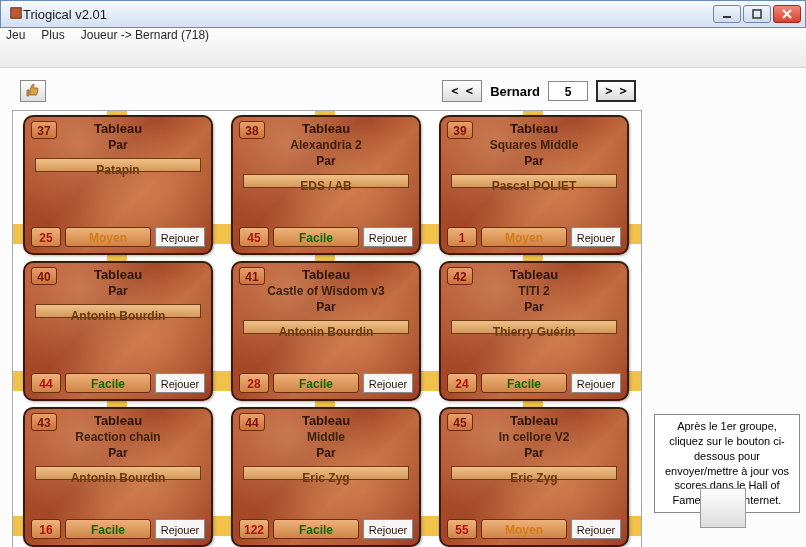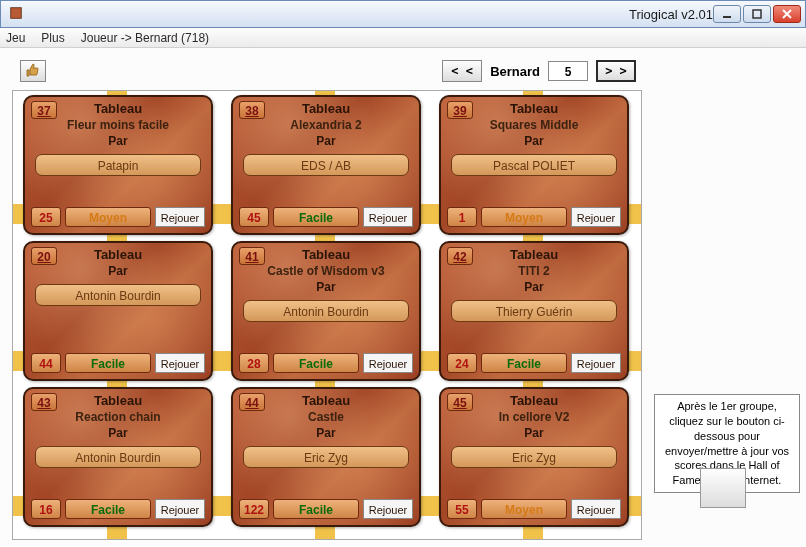--- a/index.html
+++ b/index.html
@@ -20,7 +20,7 @@
     align-items: center;
     padding: 0 4px 0 8px;
   }
-  .titlebar .app-title { flex: 1; color: #1a1a1a; font-size: 13px; text-align: right; }
+  .titlebar .app-title { flex: 1; color: #1a1a1a; font-size: 13px; }
   .titlebar .win-btns { display: flex; gap: 2px; }
   .win-btn {
     width: 28px; height: 18px;

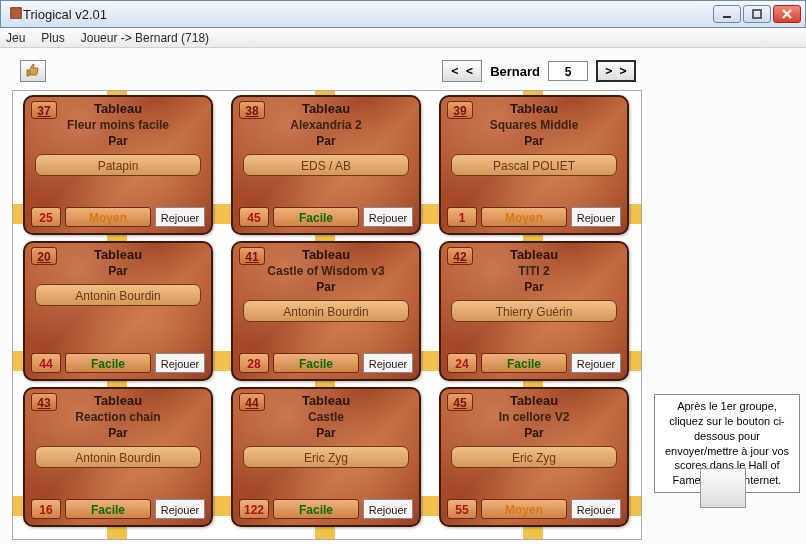--- a/index.html
+++ b/index.html
@@ -36,10 +36,10 @@
     color: #fff; border-color: #a02a1a;
   }
   .menubar {
-    height: 20px;
+    height: 40px;
     background: linear-gradient(to bottom,#fdfdfd,#ebebeb);
     border-bottom: 1px solid #d0d0d0;
-    display: flex; align-items: center;
+    display: flex; align-items: flex-start;
     padding-left: 6px;
     color: #2a2a2a;
   }

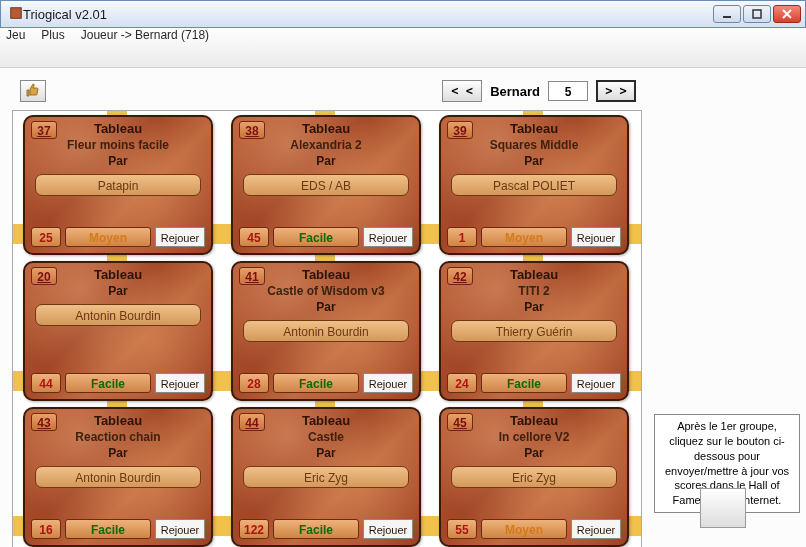--- a/index.html
+++ b/index.html
@@ -141,7 +141,6 @@
     text-align: center; line-height: 18px;
     font-weight: bold; color: #7a1010;
     font-size: 12px;
-    text-decoration: underline;
   }
   .card .h1 { text-align: center; font-weight: bold; margin-top: 4px; font-size: 13px; }
   .card .h2 { text-align: center; font-weight: bold; margin-top: 2px; font-size: 12px; color: #3d2210; }

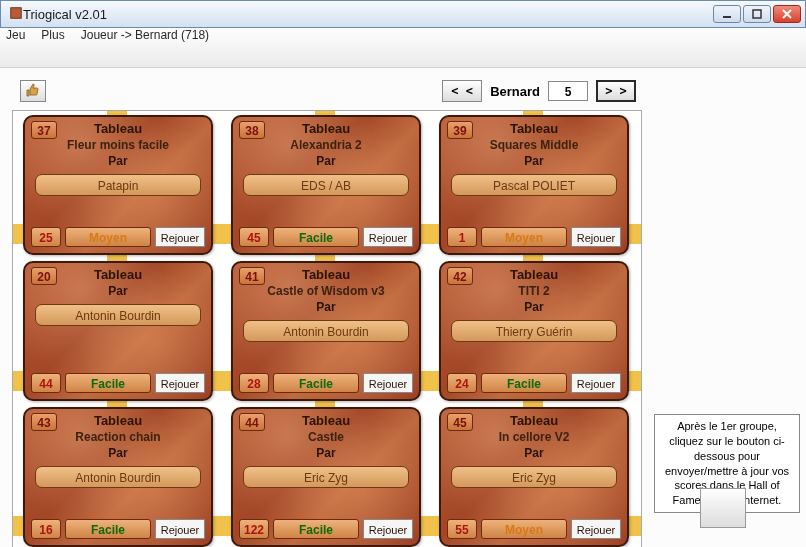--- a/index.html
+++ b/index.html
@@ -286,7 +286,6 @@
         <div class="card">
           <div class="num-badge">37</div>
           <div class="h1">Tableau</div>
-          <div class="h2">Fleur moins facile</div>
           <div class="par">Par</div>
           <div class="author">Patapin</div>
           <div class="footer">

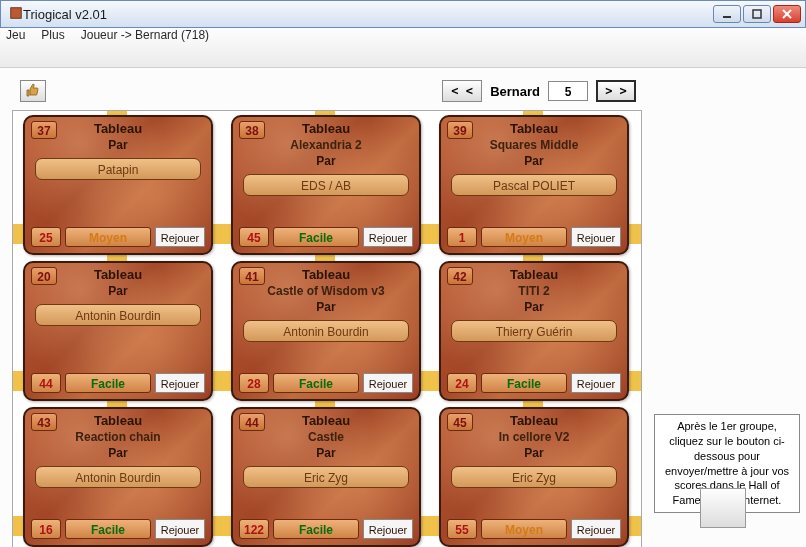--- a/index.html
+++ b/index.html
@@ -147,12 +147,12 @@
   .card .par { text-align: center; font-weight: bold; margin-top: 2px; font-size: 12px; }
   .card .author {
     margin: 6px 10px 0;
-    height: 22px;
+    height: 14px;
     border: 1px solid #6e3a14;
-    border-radius: 7px;
+    border-radius: 0;
     background: linear-gradient(to bottom,#f0c088,#d4985a);
     text-align: center; line-height: 22px;
-    font-weight: normal; color: #6b3a12;
+    font-weight: bold; color: #6b3a12;
     font-size: 12px;
   }
   .card .footer {

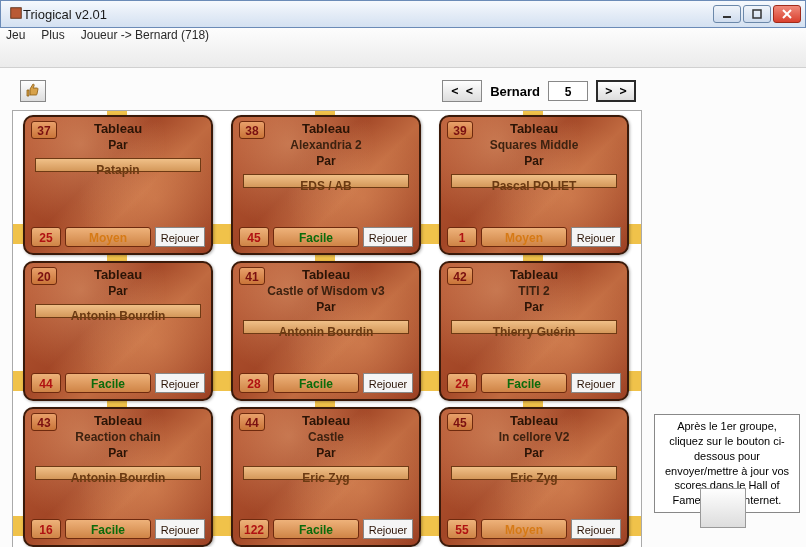--- a/index.html
+++ b/index.html
@@ -319,7 +319,7 @@
           </div>
         </div>
         <div class="card">
-          <div class="num-badge">20</div>
+          <div class="num-badge">40</div>
           <div class="h1">Tableau</div>
           <div class="par">Par</div>
           <div class="author">Antonin Bourdin</div>

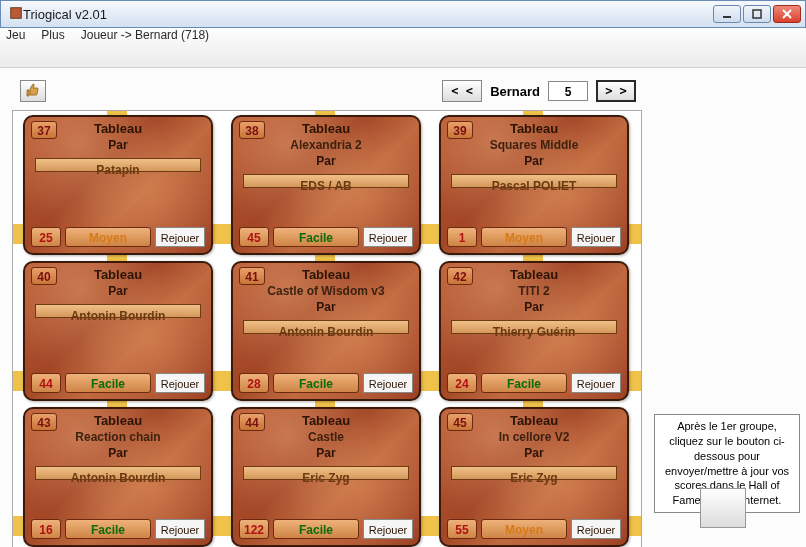--- a/index.html
+++ b/index.html
@@ -368,7 +368,7 @@
         <div class="card">
           <div class="num-badge">44</div>
           <div class="h1">Tableau</div>
-          <div class="h2">Castle</div>
+          <div class="h2">Middle</div>
           <div class="par">Par</div>
           <div class="author">Eric Zyg</div>
           <div class="footer">

